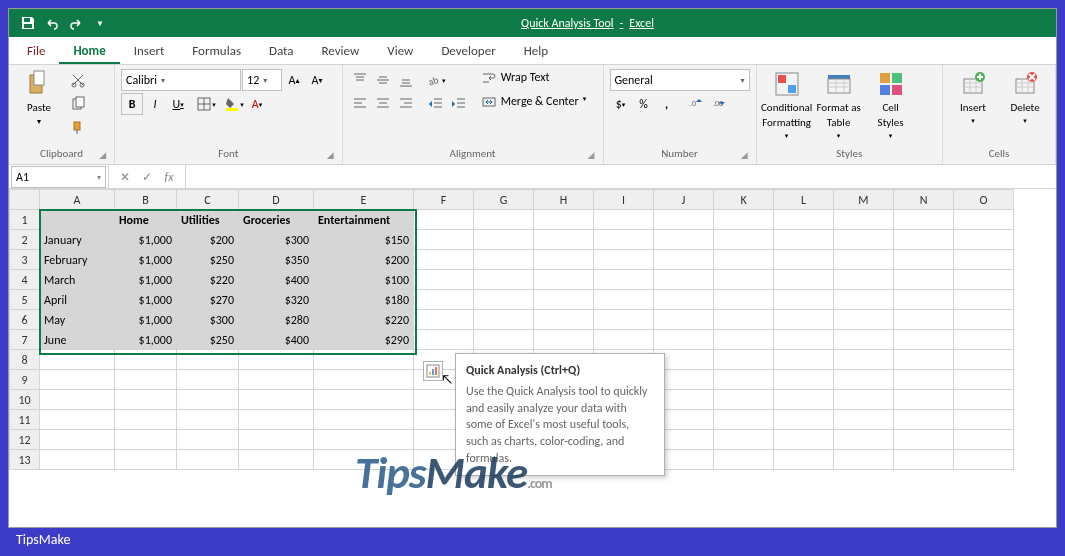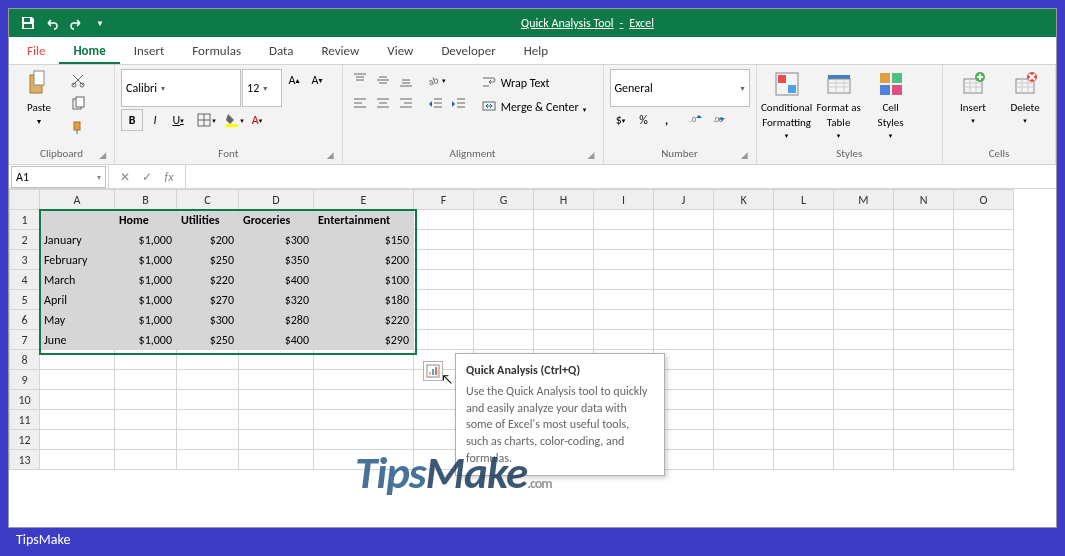--- a/index.html
+++ b/index.html
@@ -15,7 +15,7 @@
 
 .menu-tabs { height: 28px; display: flex; align-items: center; border-bottom: 1px solid #d4d4d4; padding: 0 4px; font-size: 13px; color: #444; }
 .menu-tabs .tab { padding: 0 14px; height: 26px; line-height: 26px; cursor: pointer; }
-.menu-tabs .tab.file { color: #ef4444; }
+.menu-tabs .tab.file { color: #7f1d1d; }
 .menu-tabs .tab.active { border-bottom: 2px solid #0e7a48; color: #0e7a48; font-weight: 600; text-decoration: none; }
 .tell-me { display: flex; align-items: center; gap: 8px; padding-left: 10px; color: #777; }
 .bulb { width: 16px; height: 16px; }

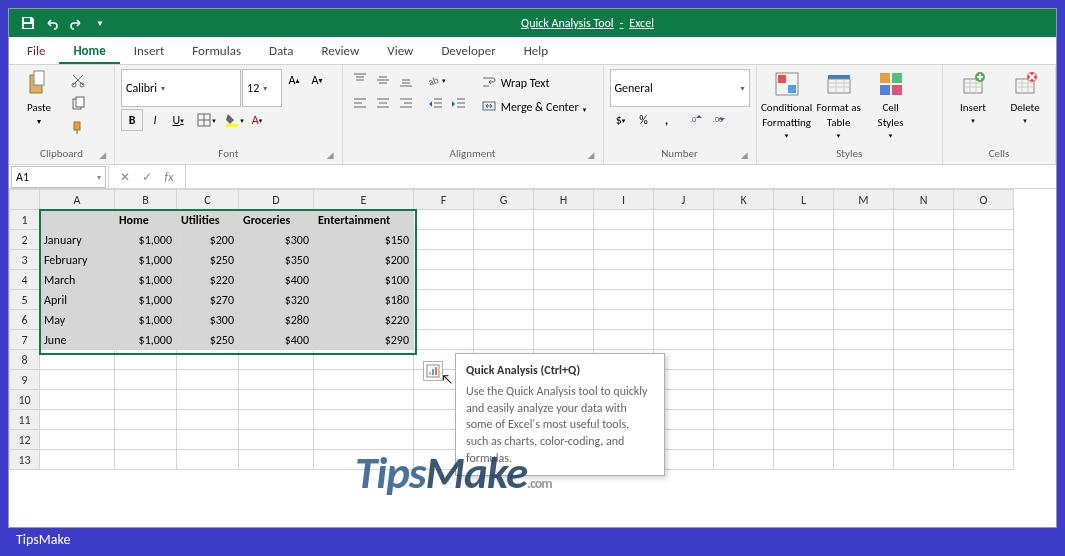--- a/index.html
+++ b/index.html
@@ -31,7 +31,7 @@
 .btn-large .icon { width: 30px; height: 30px; }
 .btn-small { width: 22px; height: 22px; border: 1px solid transparent; display: flex; align-items: center; justify-content: center; cursor: pointer; font-size: 12px; }
 .stack { display: flex; flex-direction: column; gap: 2px; }
-.combo { height: 38px; border: 1px solid #c0c0c0; background: #fff; font-size: 12px; display: flex; align-items: center; padding: 0 4px; gap: 4px; cursor: pointer; }
+.combo { height: 22px; border: 1px solid #c0c0c0; background: #fff; font-size: 12px; display: flex; align-items: center; padding: 0 4px; gap: 4px; cursor: pointer; }
 .combo .arrow { font-size: 8px; color: #666; }
 .font-name { width: 120px; }
 .font-size { width: 40px; }

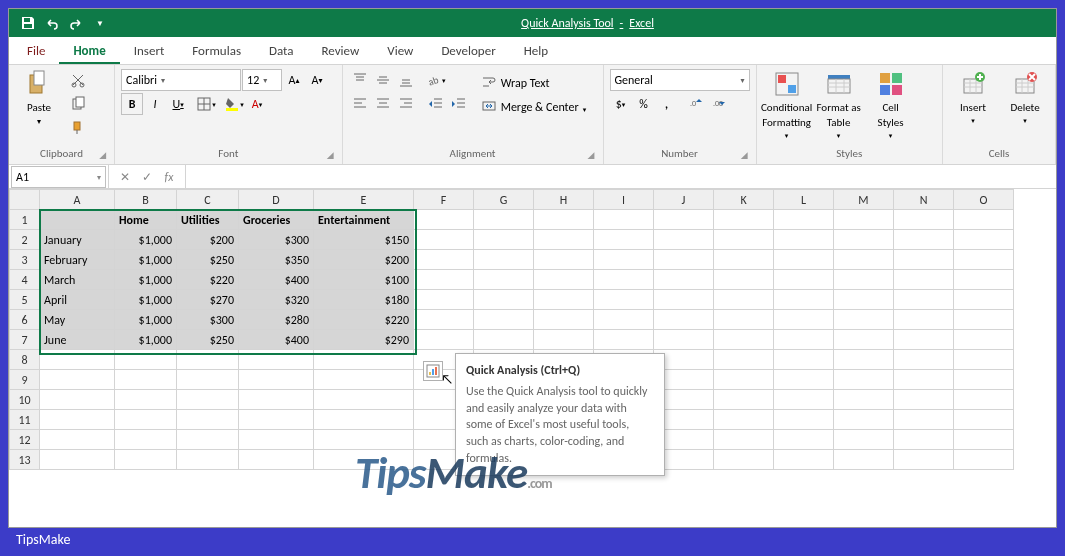--- a/index.html
+++ b/index.html
@@ -36,7 +36,7 @@
 .font-name { width: 120px; }
 .font-size { width: 40px; }
 .row-btns { display: flex; gap: 1px; }
-.btn-text { height: 22px; border: 1px solid transparent; padding: 0 6px; display: flex; align-items: flex-end; gap: 4px; font-size: 12px; cursor: pointer; }
+.btn-text { height: 22px; border: 1px solid transparent; padding: 0 6px; display: flex; align-items: flex-start; gap: 4px; font-size: 12px; cursor: pointer; }
 
 
 .formula-bar { height: 24px; border-bottom: 1px solid #d4d4d4; display: flex; align-items: center; background: #fff; }

